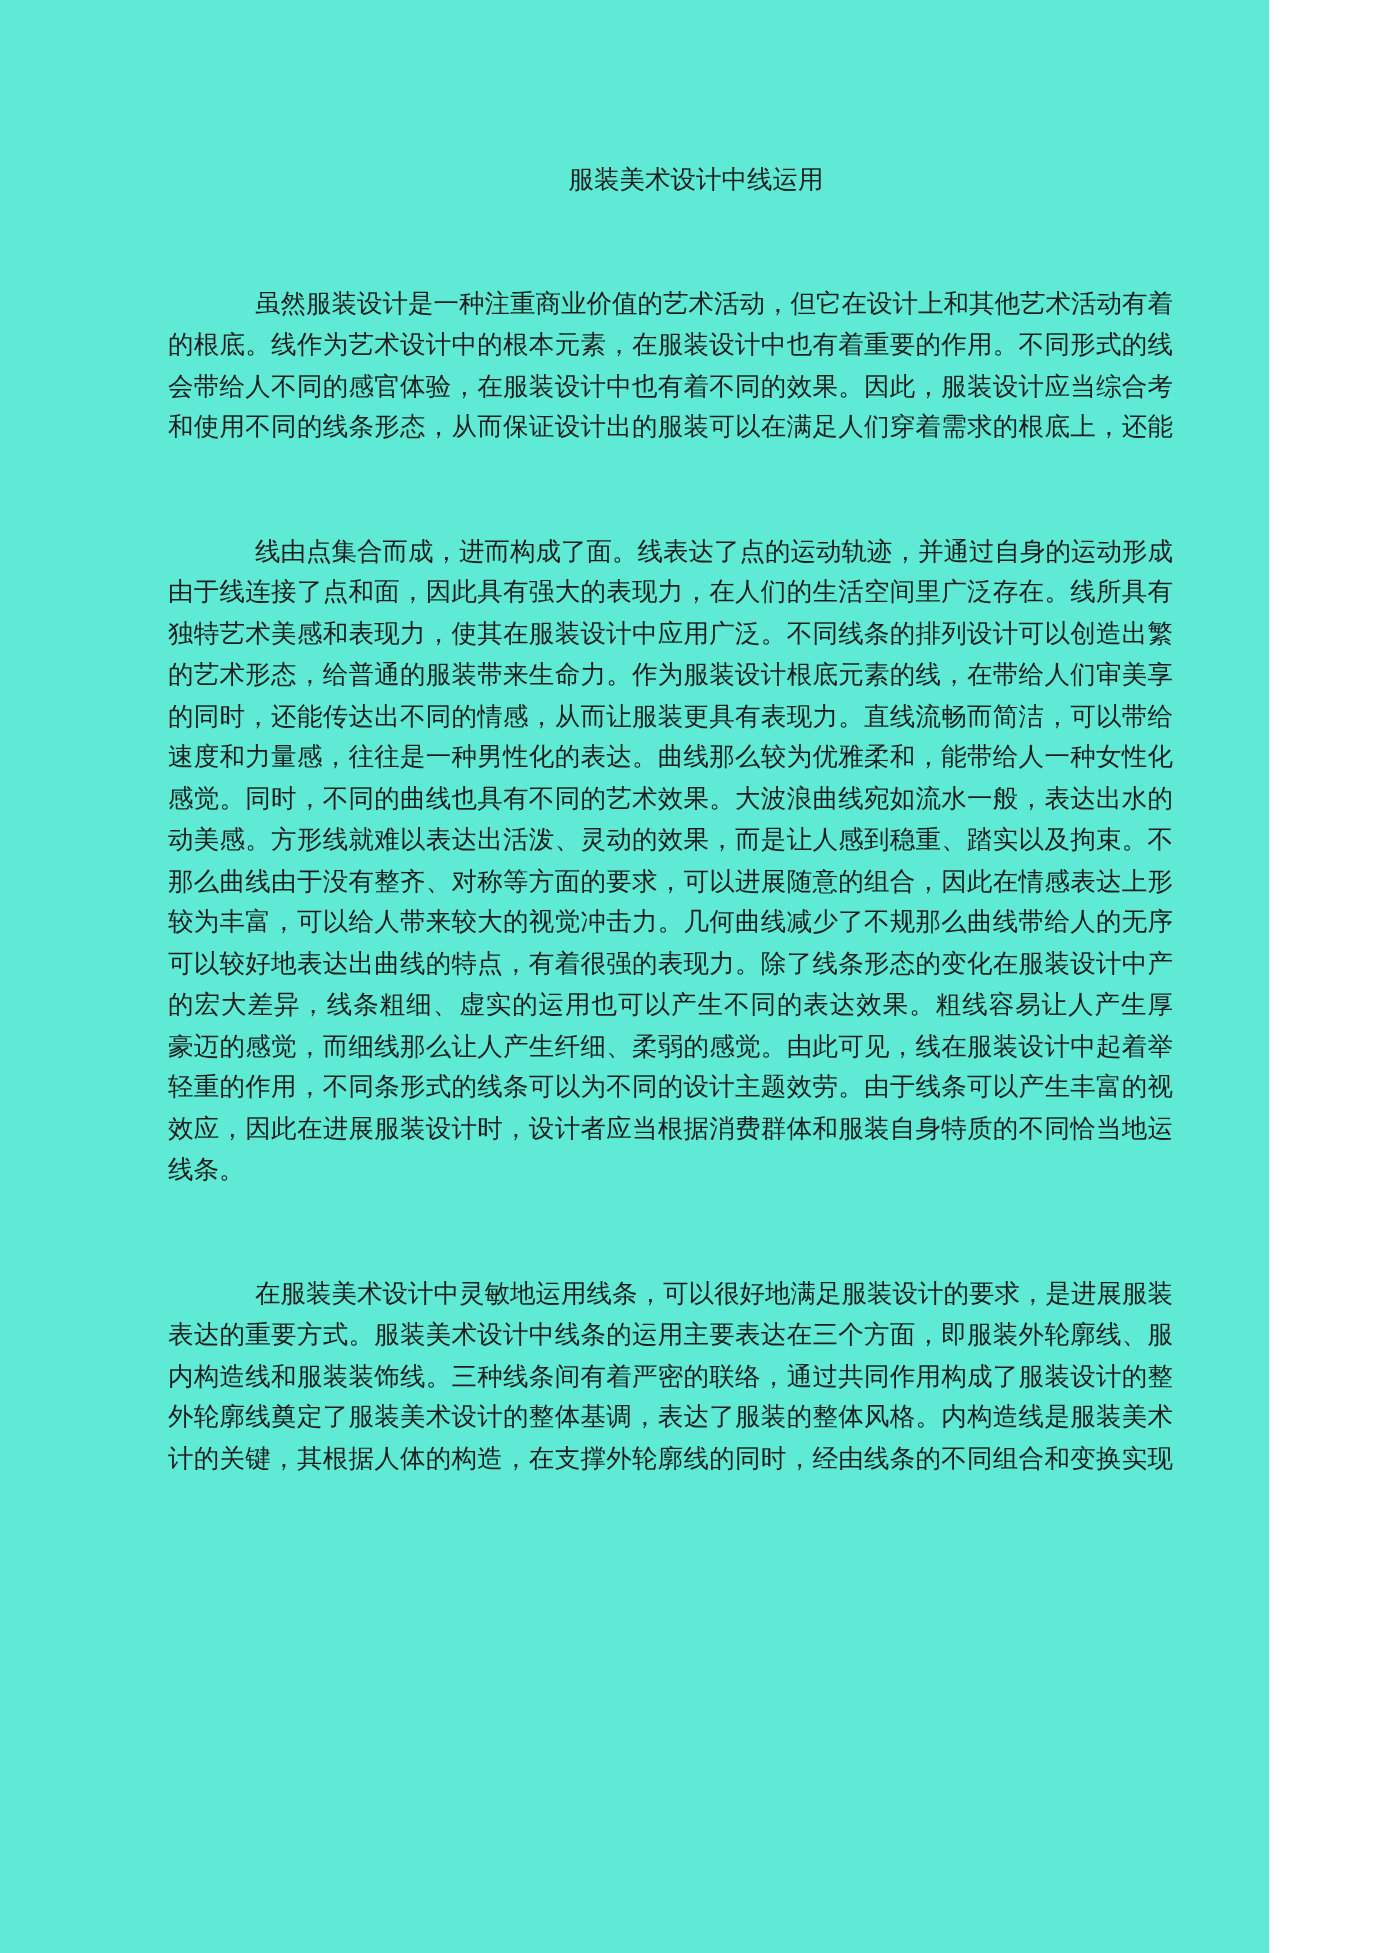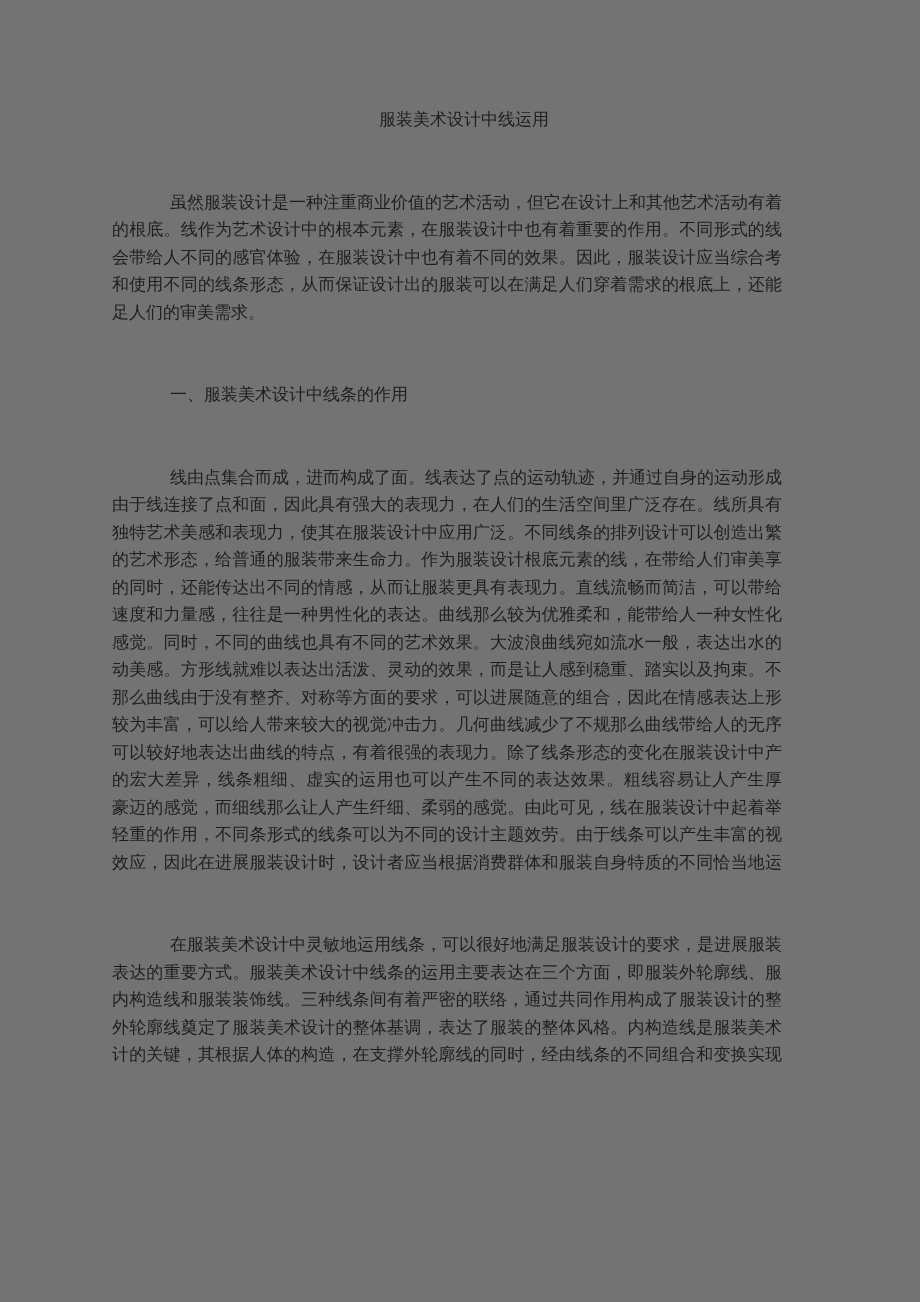--- a/index.html
+++ b/index.html
@@ -9,9 +9,9 @@
   }
   .page {
     position: relative;
-    width: 920px;
+    width: 846px;
     height: 1302px;
-    background: #737373;
+    background: #5eead4;
     overflow: hidden;
     box-sizing: border-box;
     padding: 106px 138px 0 112px;

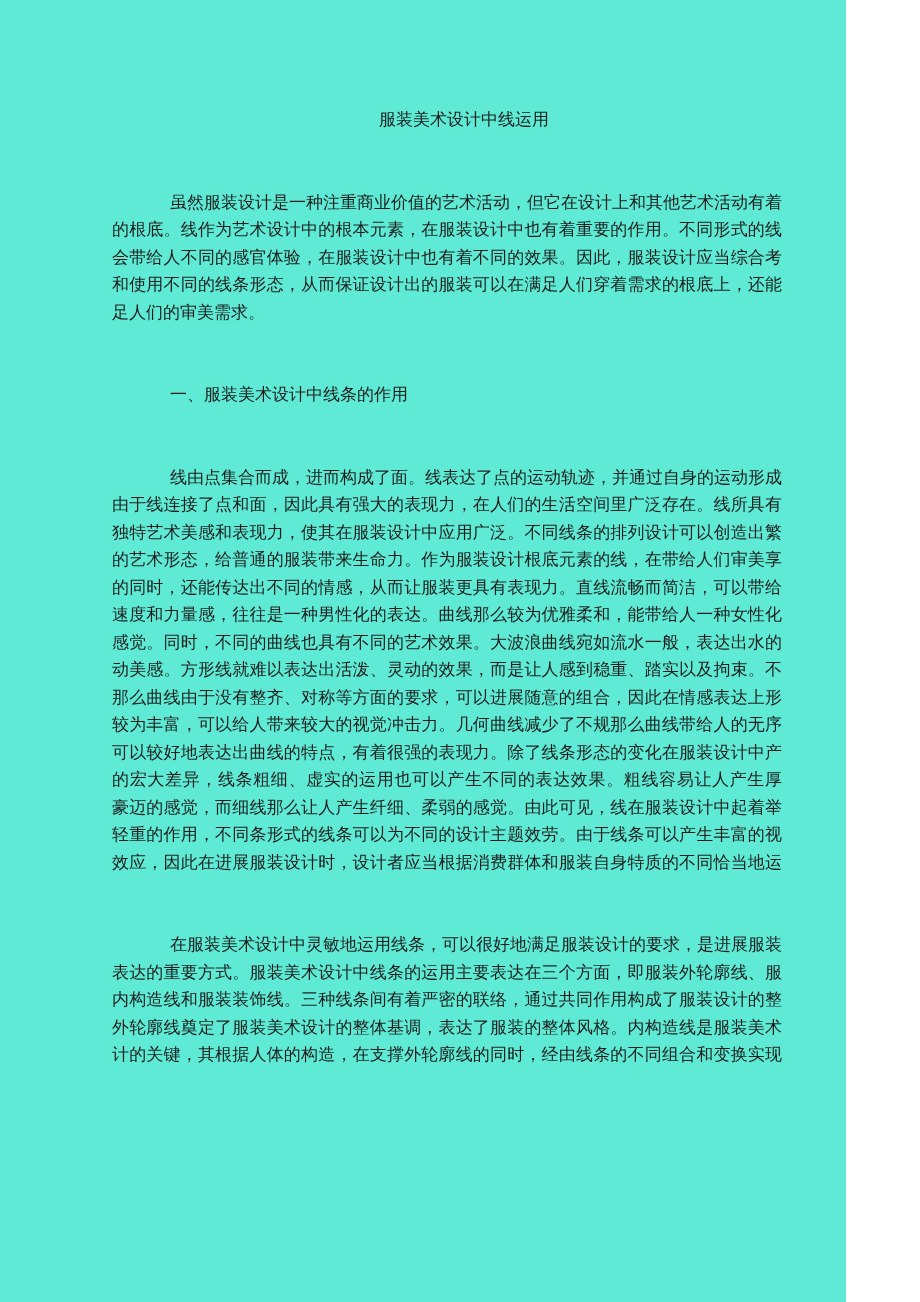--- a/index.html
+++ b/index.html
@@ -74,7 +74,6 @@
         <div class="line">的根底。线作为艺术设计中的根本元素，在服装设计中也有着重要的作用。不同形式的线条</div>
         <div class="line">会带给人不同的感官体验，在服装设计中也有着不同的效果。因此，服装设计应当综合考虑</div>
         <div class="line">和使用不同的线条形态，从而保证设计出的服装可以在满足人们穿着需求的根底上，还能满</div>
-        <div class="line">足人们的审美需求。</div>
       </div>
 
     <h2 class="heading">一、服装美术设计中线条的作用</h2>

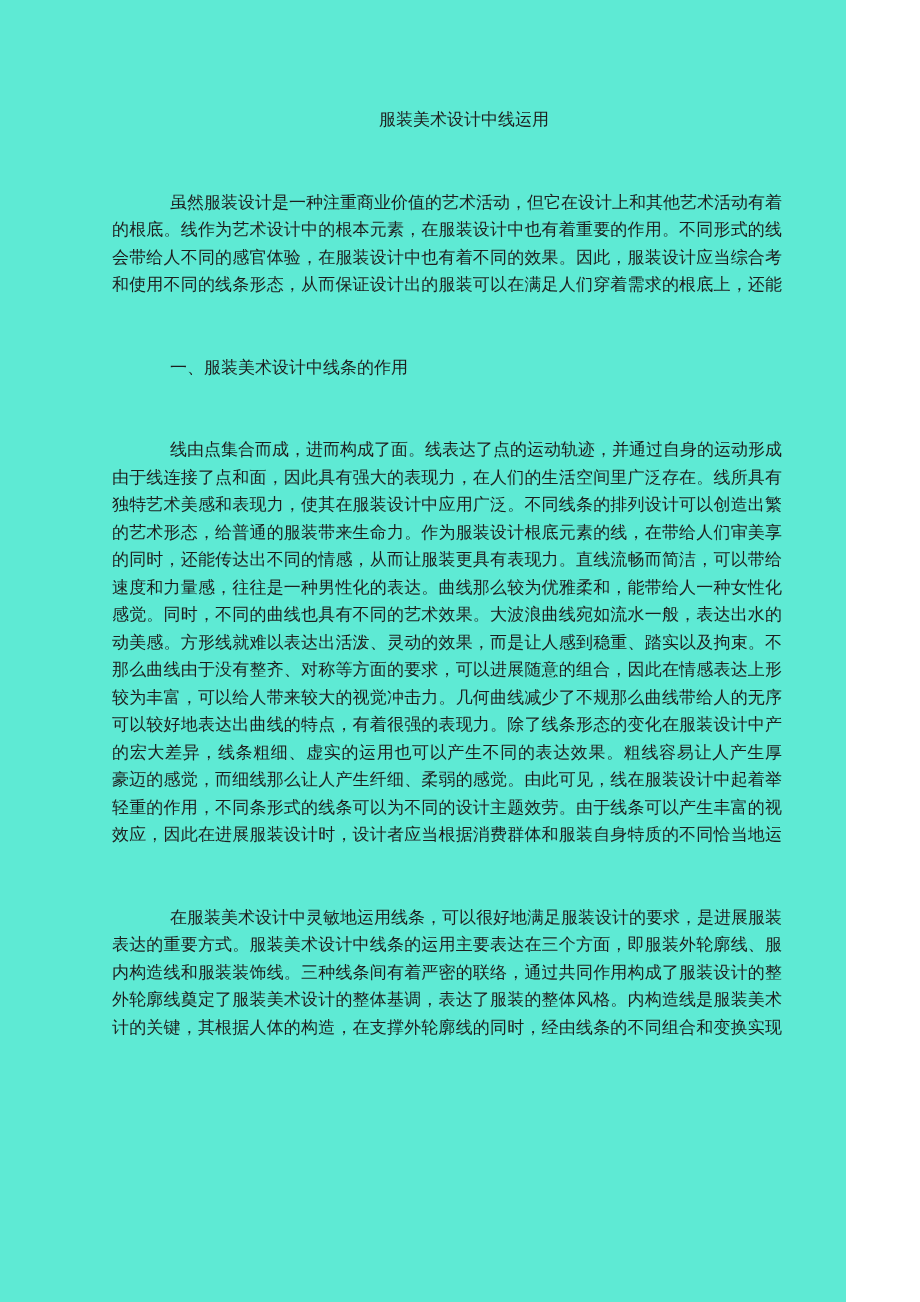--- a/index.html
+++ b/index.html
@@ -76,7 +76,6 @@
         <div class="line">和使用不同的线条形态，从而保证设计出的服装可以在满足人们穿着需求的根底上，还能满</div>
       </div>
 
-    <h2 class="heading">一、服装美术设计中线条的作用</h2>
 
     <div class="para">
         <div class="line">线由点集合而成，进而构成了面。线表达了点的运动轨迹，并通过自身的运动形成了面。</div>

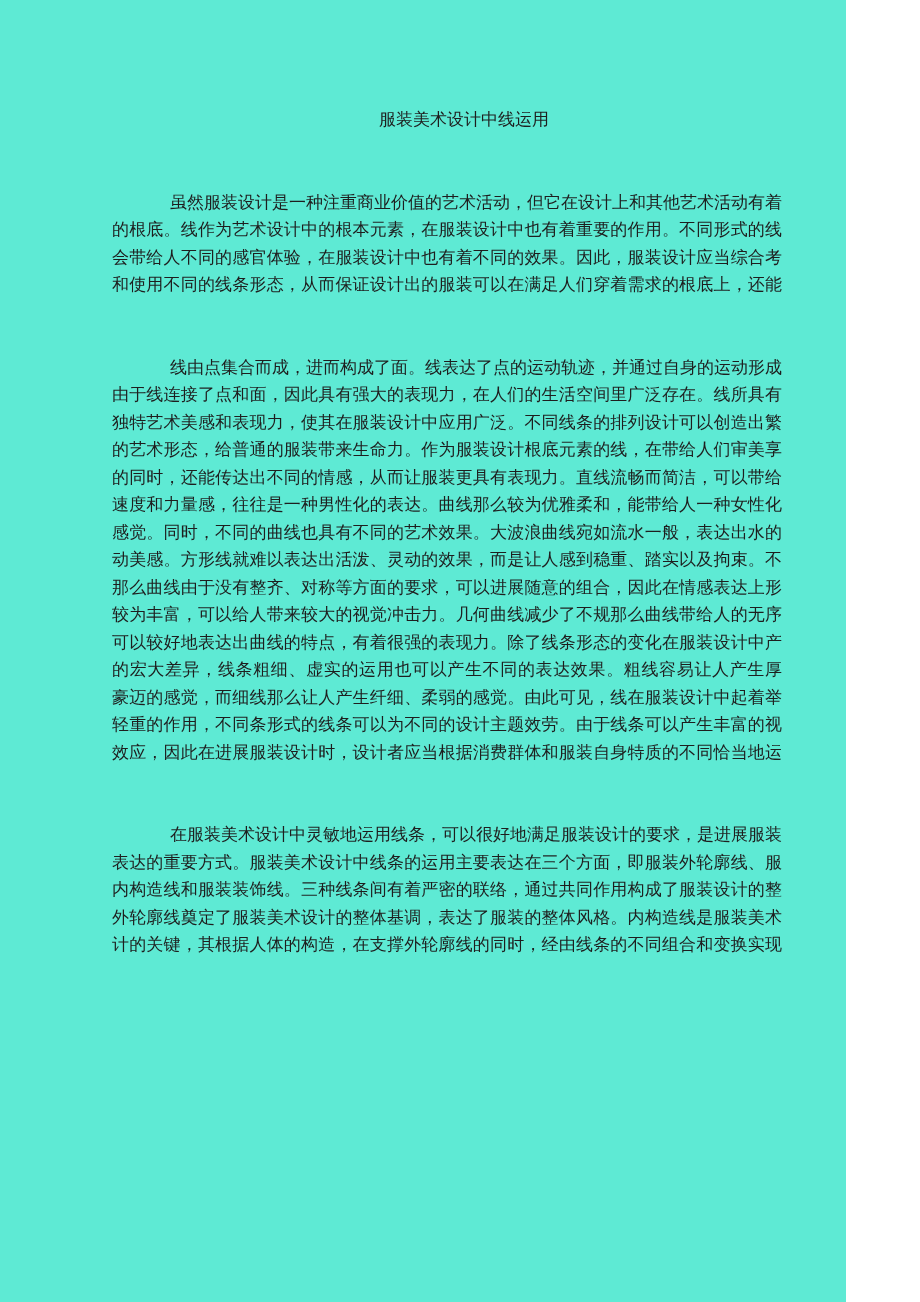--- a/index.html
+++ b/index.html
@@ -93,6 +93,7 @@
         <div class="line">豪迈的感觉，而细线那么让人产生纤细、柔弱的感觉。由此可见，线在服装设计中起着举足</div>
         <div class="line">轻重的作用，不同条形式的线条可以为不同的设计主题效劳。由于线条可以产生丰富的视觉</div>
         <div class="line">效应，因此在进展服装设计时，设计者应当根据消费群体和服装自身特质的不同恰当地运用</div>
+        <div class="line">线条。</div>
       </div>
 
 

